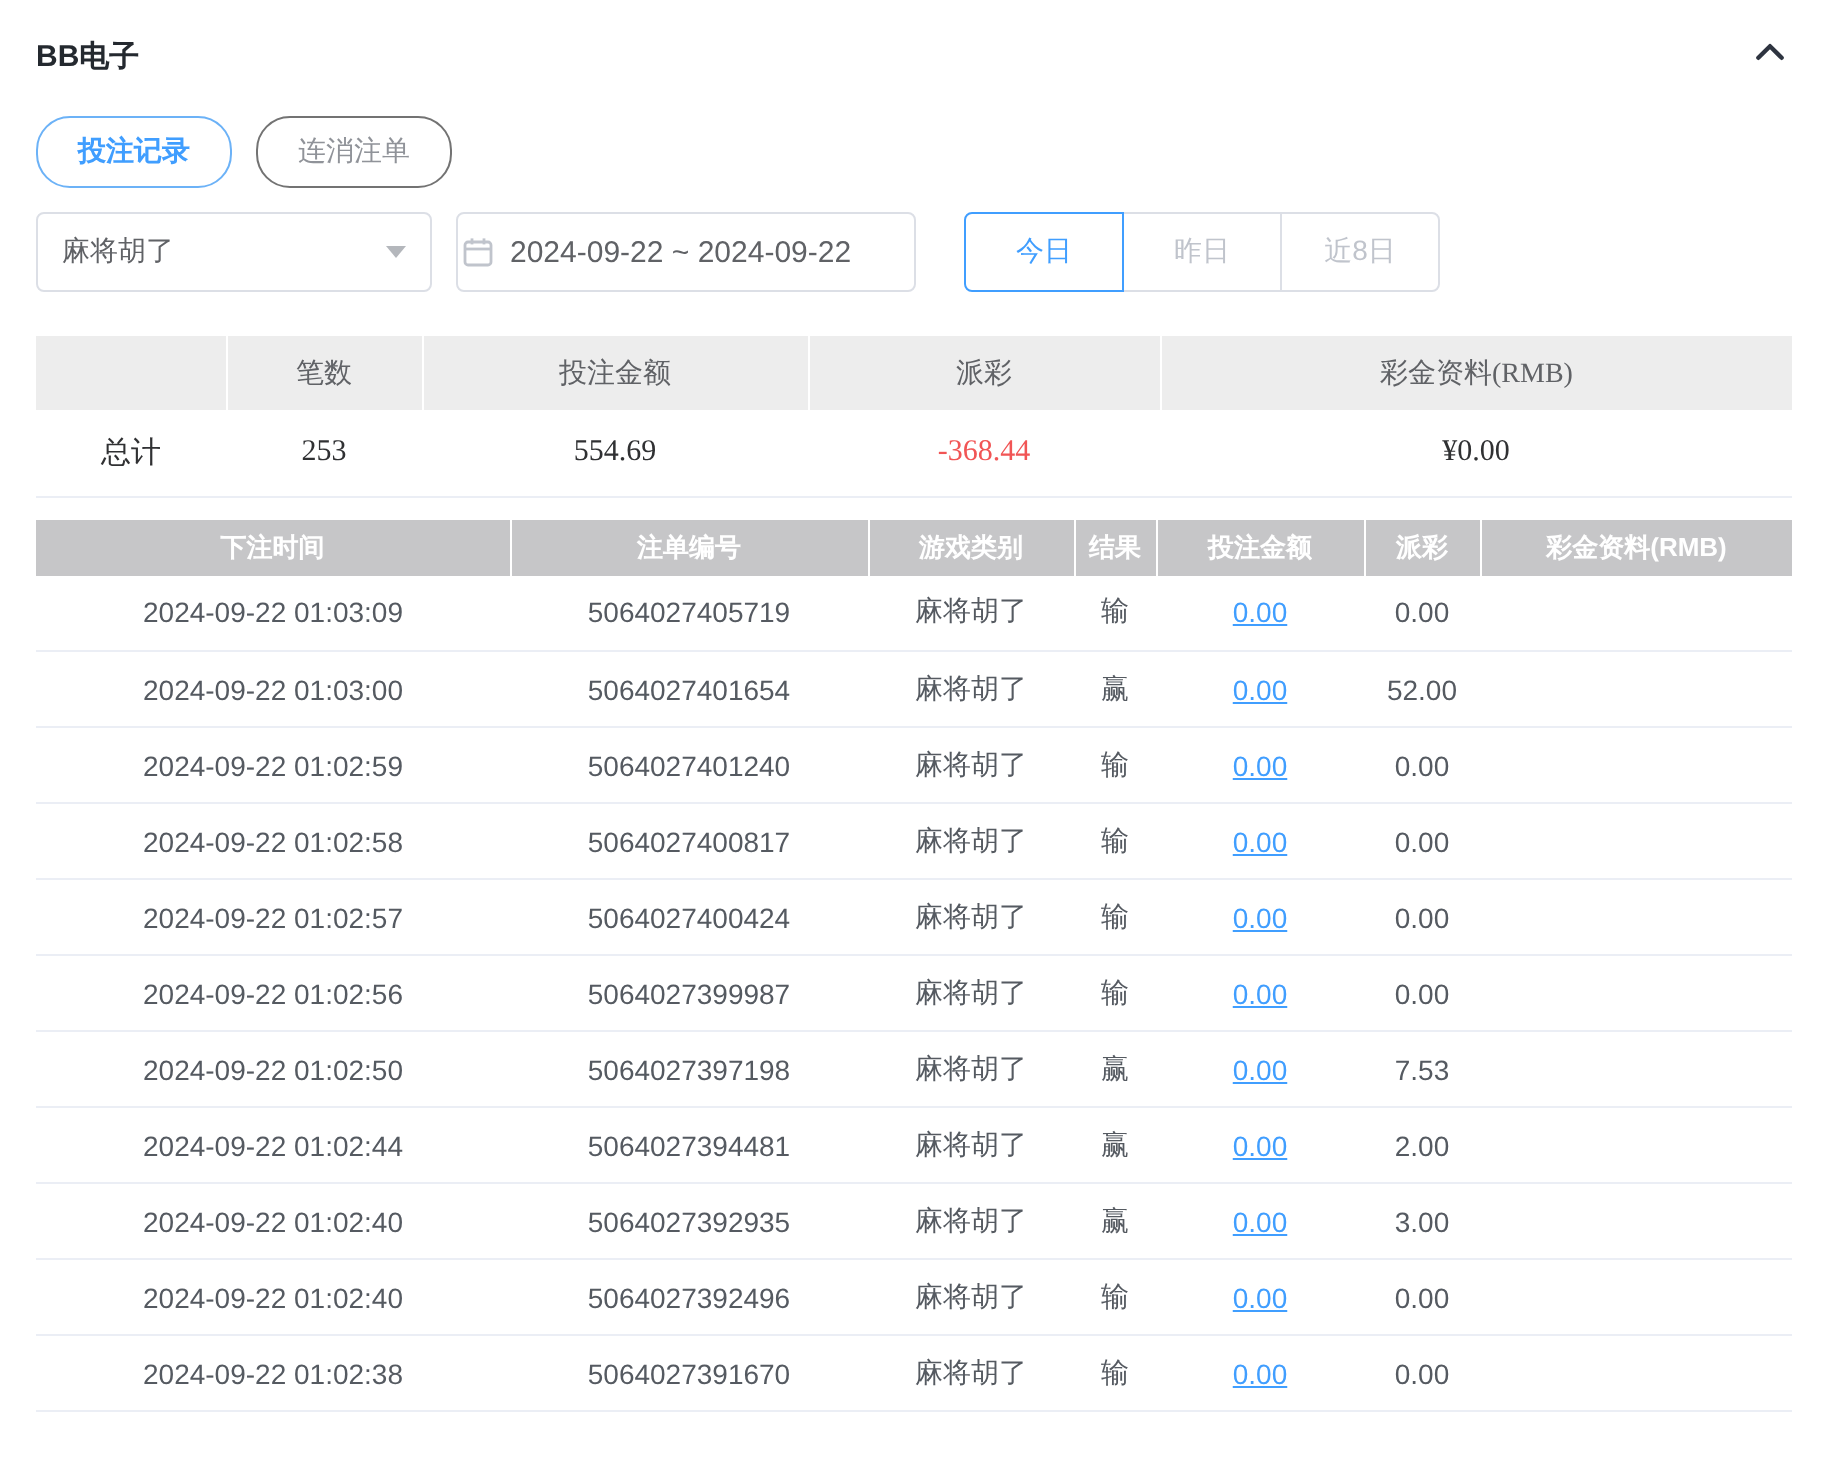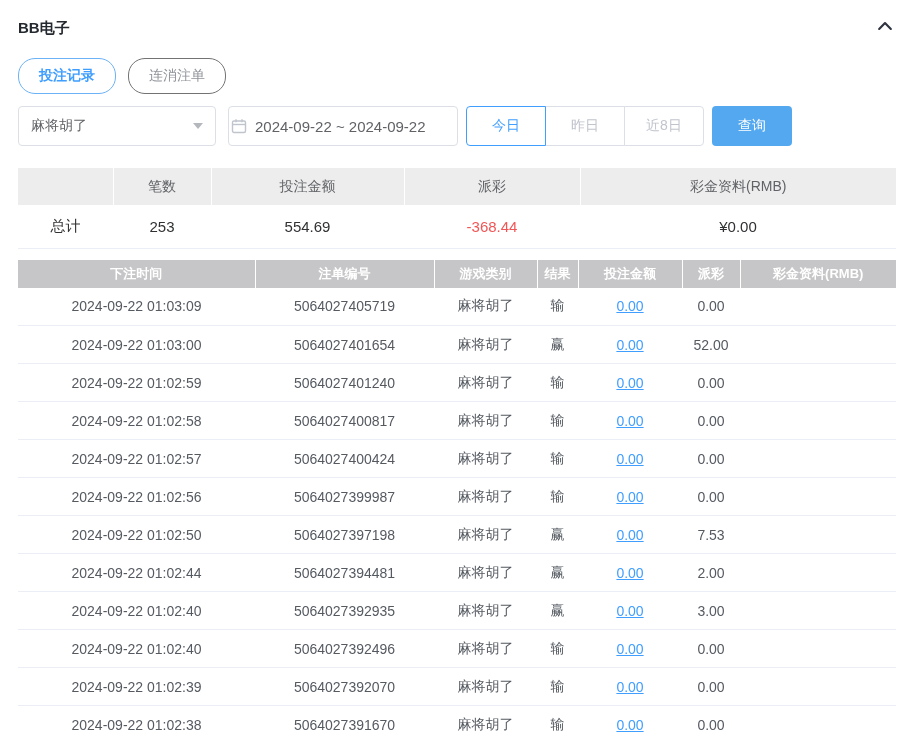--- a/index.html
+++ b/index.html
@@ -49,7 +49,7 @@
     font-size:14px; color:#c0c4cc; display:flex; align-items:center; justify-content:center;
     cursor:pointer; margin-left:-1px;
   }
-  .seg-btn:first-child { border-radius:4px 0 0 4px; margin-left:0; }
+  .seg-btn:first-child { border-radius:4px 0 0 4px; margin-left:16px; }
   .seg-btn:last-child { border-radius:0 4px 4px 0; }
   .seg-btn.active { border-color:#409eff; color:#409eff; position:relative; z-index:1; }
   .query-btn {

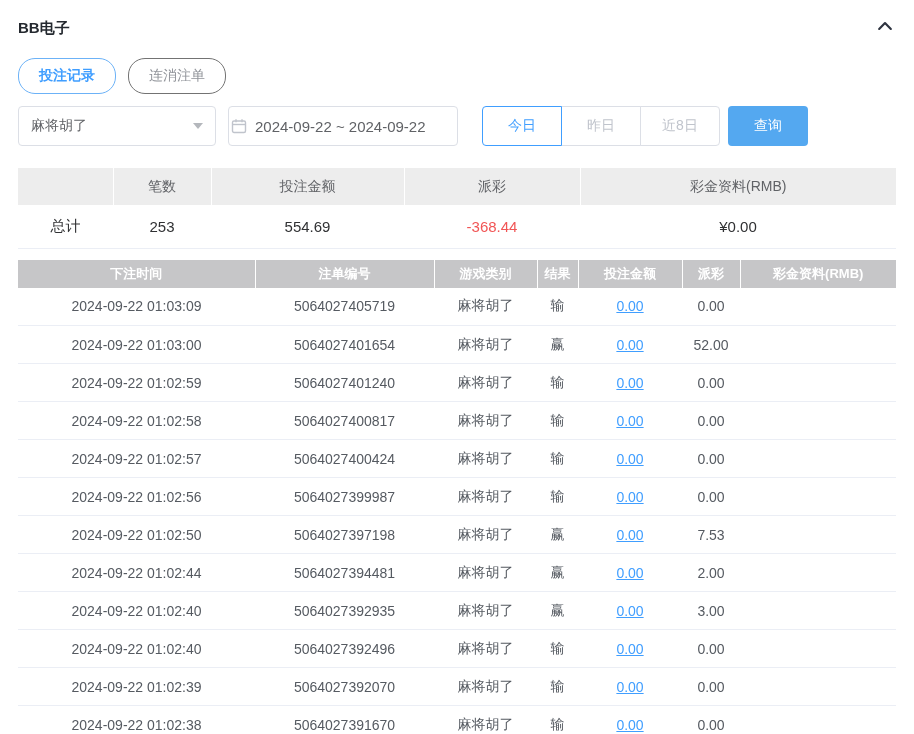--- a/index.html
+++ b/index.html
@@ -130,7 +130,6 @@
       <div class="seg-btn">近8日</div>
     </div>
 
-    <button class="query-btn">查询</button>
   </div>
 
   <table class="summary-table">

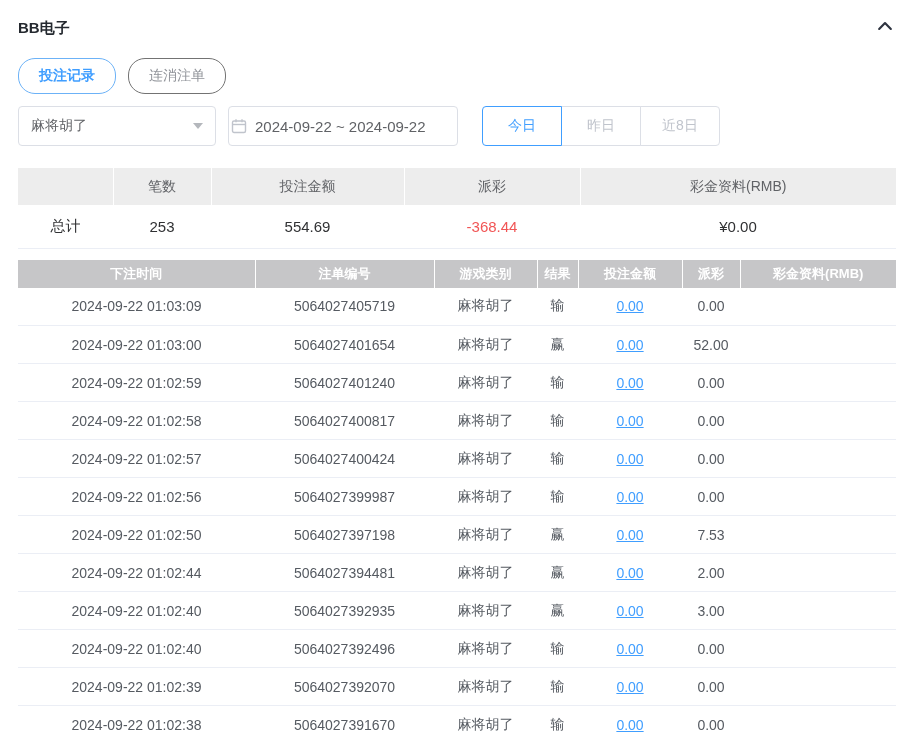--- a/index.html
+++ b/index.html
@@ -61,7 +61,7 @@
   table { border-collapse:collapse; table-layout:fixed; width:878px; }
   td, th { overflow:hidden; white-space:nowrap; }
 
-  .summary-table { margin-top:22px; }
+  .summary-table { margin-top:22px;font-family:Liberation Serif, serif; }
   .summary-table th {
     background:#ededed; color:#606266; font-weight:normal; font-size:14px;
     height:37px; text-align:center; border-right:1px solid #fff;

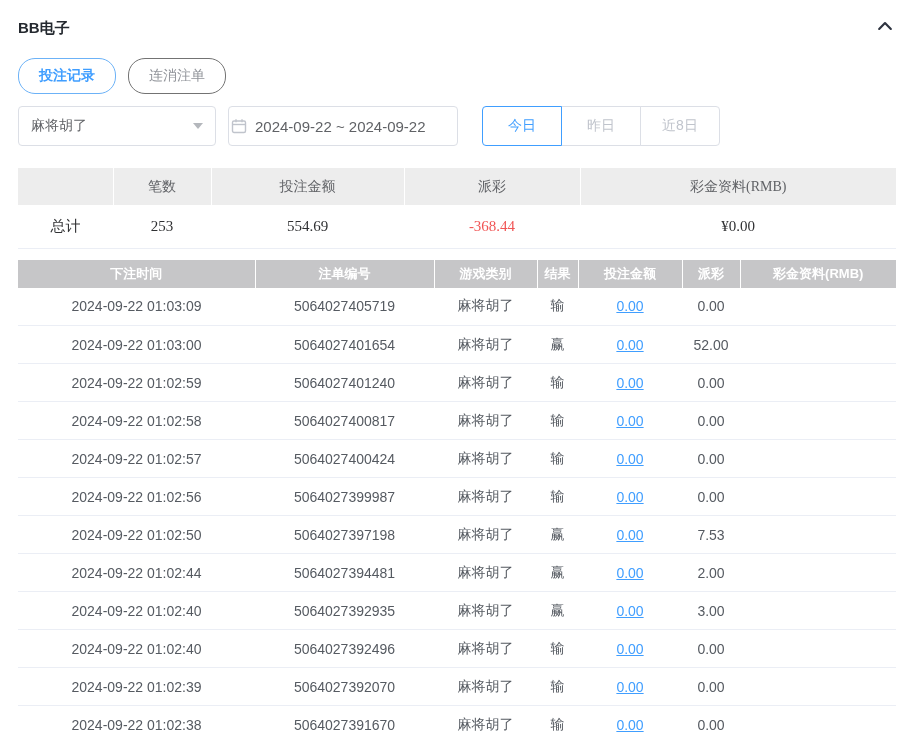--- a/index.html
+++ b/index.html
@@ -273,15 +273,6 @@
           <td></td>
         </tr>
         <tr>
-          <td>2024-09-22 01:02:39</td>
-          <td>5064027392070</td>
-          <td>麻将胡了</td>
-          <td>输</td>
-          <td><a class="amount-link">0.00</a></td>
-          <td>0.00</td>
-          <td></td>
-        </tr>
-        <tr>
           <td>2024-09-22 01:02:38</td>
           <td>5064027391670</td>
           <td>麻将胡了</td>

